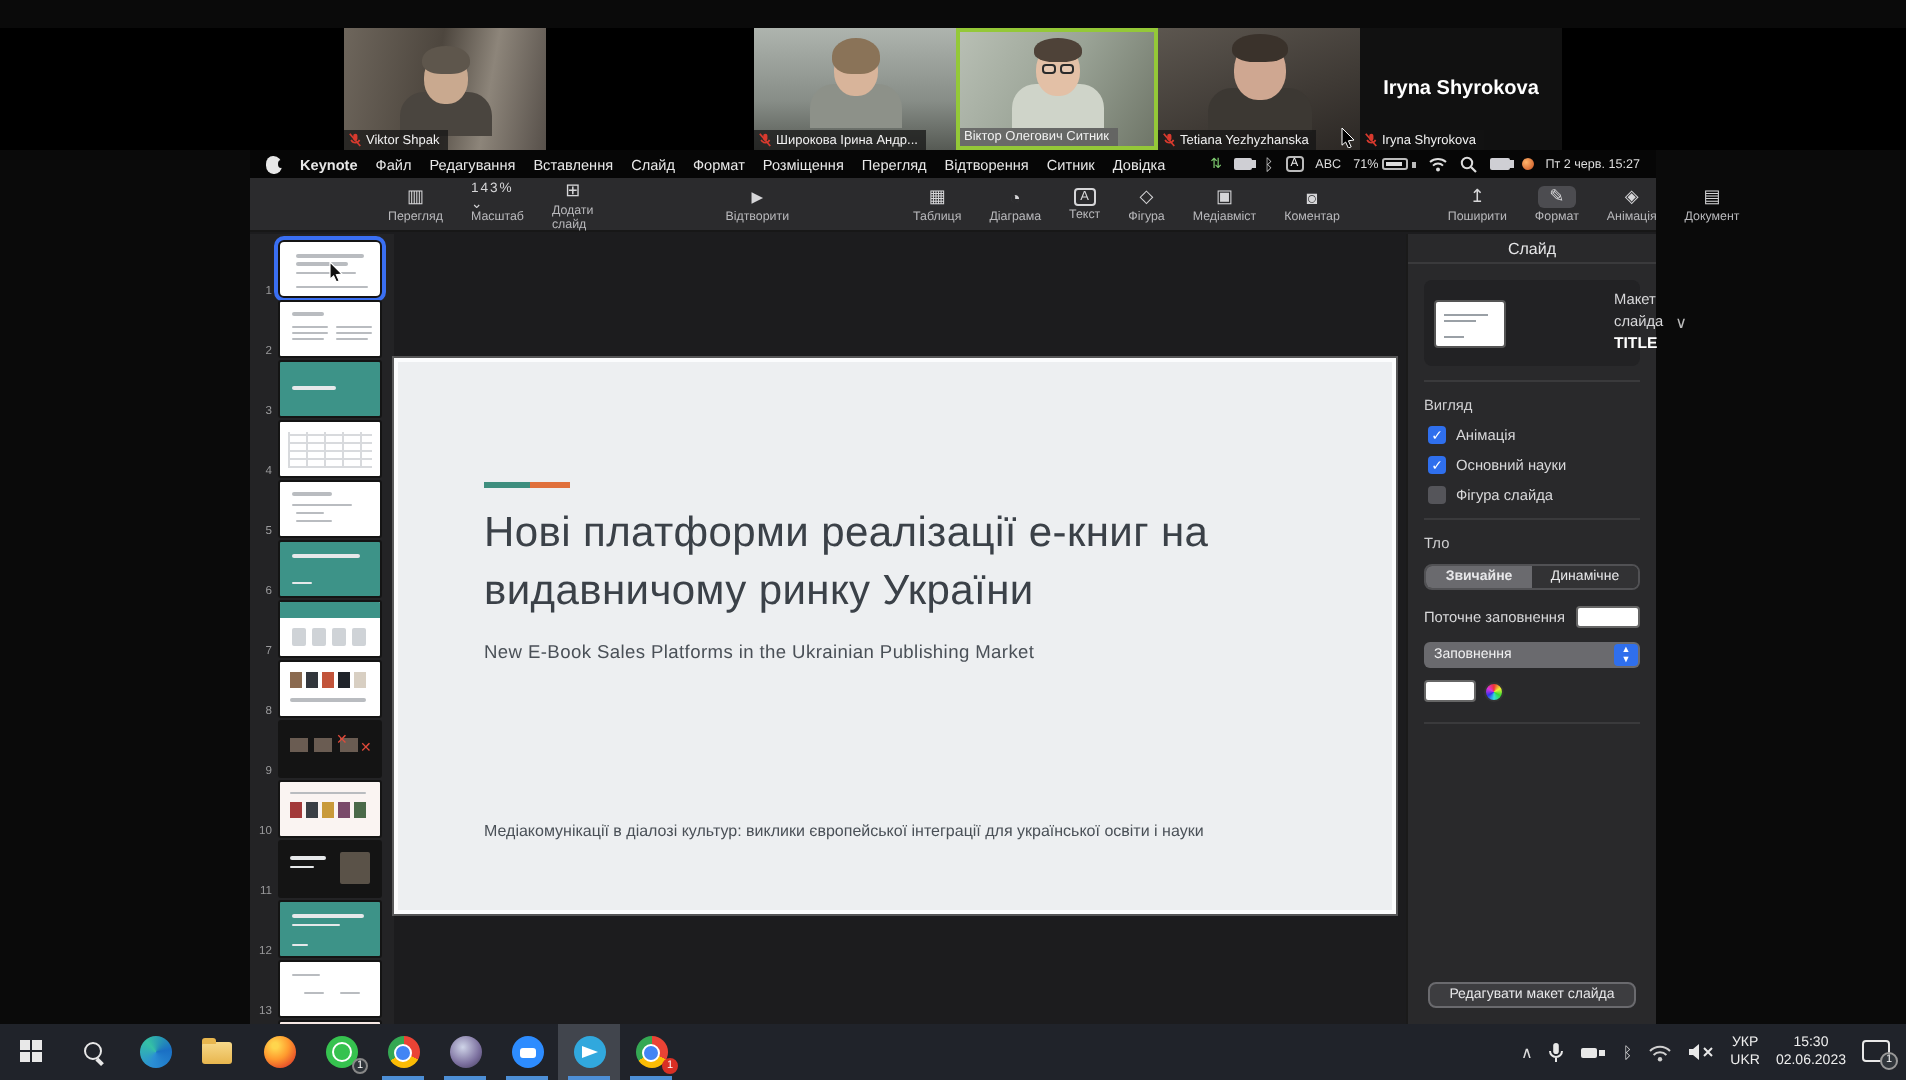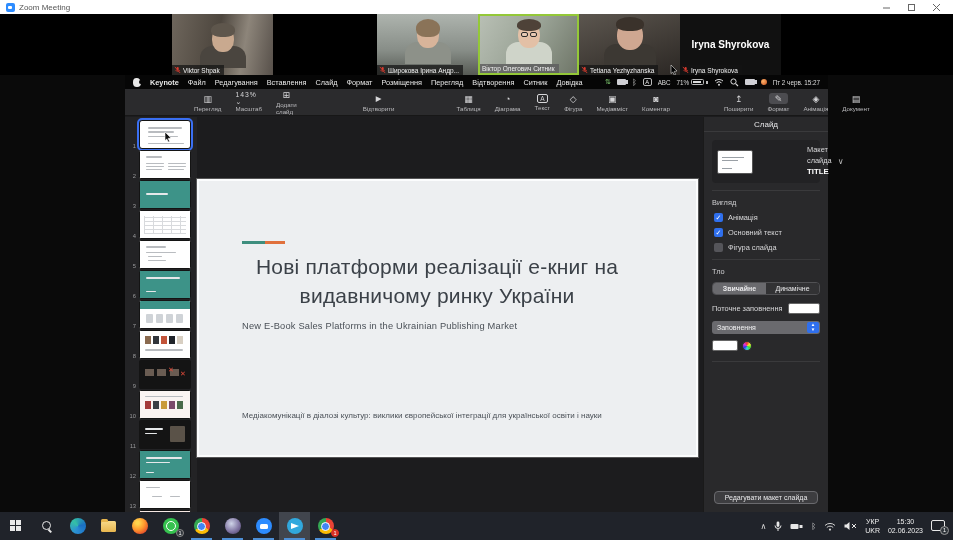--- a/index.html
+++ b/index.html
@@ -187,27 +187,6 @@
 
 <div id="stage">
 
-  <div class="ztitle">
-    <span class="zlogo"></span>
-    <span class="ttl">Zoom Meeting</span>
-    <span class="wctrl">
-      <span class="wbtn">
-        <svg viewBox="0 0 9 9">
-            <line x1="1" y1="5" x2="8" y2="5" stroke="#666" stroke-width="1"></line>
-          </svg>
-      </span>
-      <span class="wbtn">
-        <svg viewBox="0 0 9 9">
-            <rect x="1.5" y="1.5" width="6" height="6" fill="none" stroke="#666" stroke-width="1"></rect>
-          </svg>
-      </span>
-      <span class="wbtn">
-        <svg viewBox="0 0 9 9">
-            <path d="M1 1 L8 8 M8 1 L1 8" stroke="#666" stroke-width="1"></path>
-          </svg>
-      </span>
-    </span>
-  </div>
 
   <div class="vstrip">
 

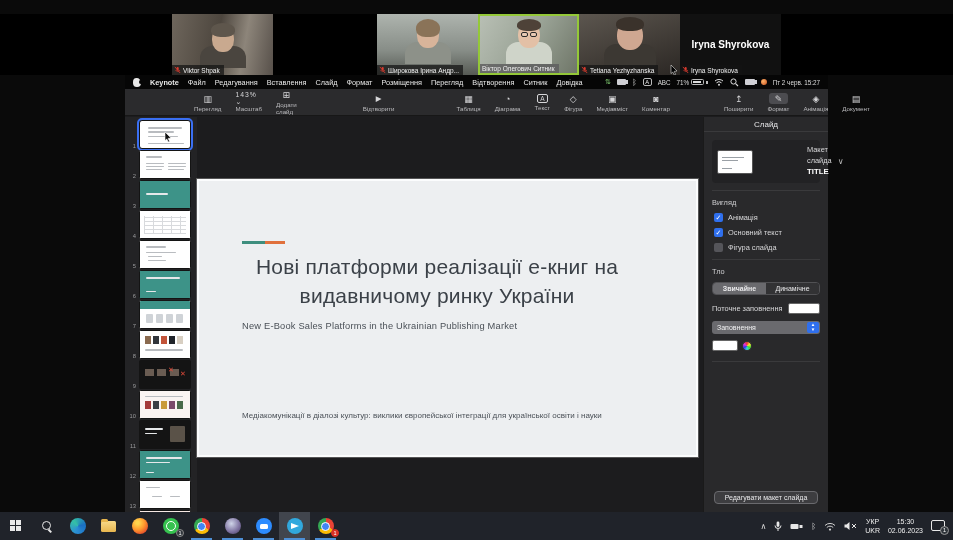--- a/index.html
+++ b/index.html
@@ -588,7 +588,7 @@
         </div>
         <div class="checkrow">
           <span class="cbox on">✓</span>
-          <span>Основний текст</span>
+          <span>Основний науки</span>
         </div>
         <div class="checkrow">
           <span class="cbox"></span>

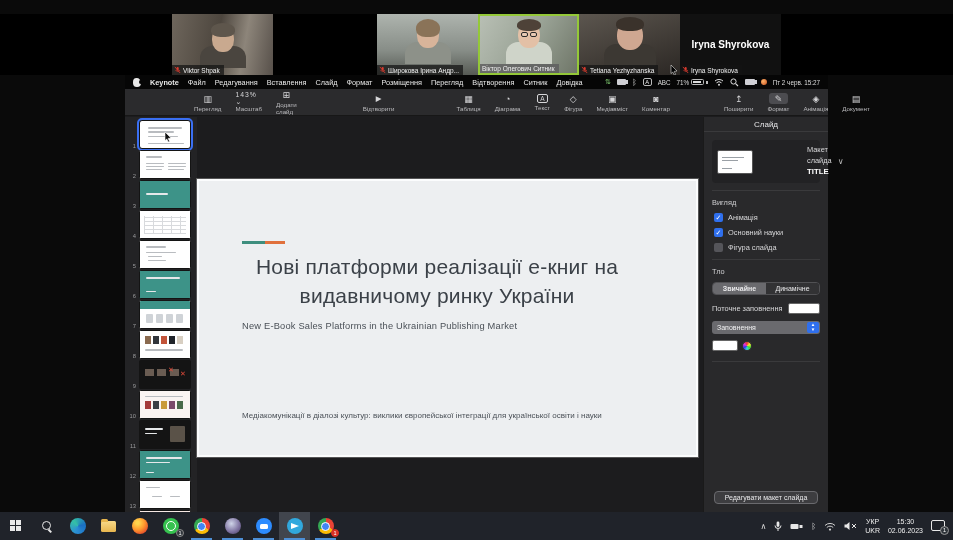--- a/index.html
+++ b/index.html
@@ -101,7 +101,7 @@
   
   .canvas { flex:1; position:relative; background:#1c1c1e; }
   .slide { position:absolute; left:0; top:62px; width:501px; height:278px; background:#edeff1;
-    border:2px solid #fbfcfd; box-shadow:0 0 0 1px rgba(255,255,255,.25);text-align:center; }
+    border:2px solid #fbfcfd; box-shadow:0 0 0 1px rgba(255,255,255,.25); }
   .accent { position:absolute; left:43px; top:60px; width:43px; height:3px; background:#3e8e7e; }
   .accent::after { content:""; position:absolute; right:0; top:0; width:20px; height:3px; background:#e0703c; }
   .stitle { position:absolute; left:43px; top:72px; width:390px; font-size:21px; line-height:1.38;

